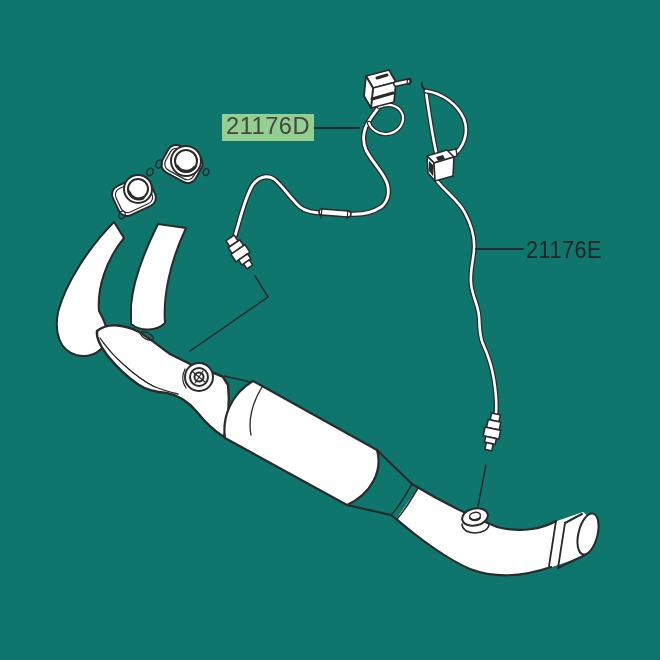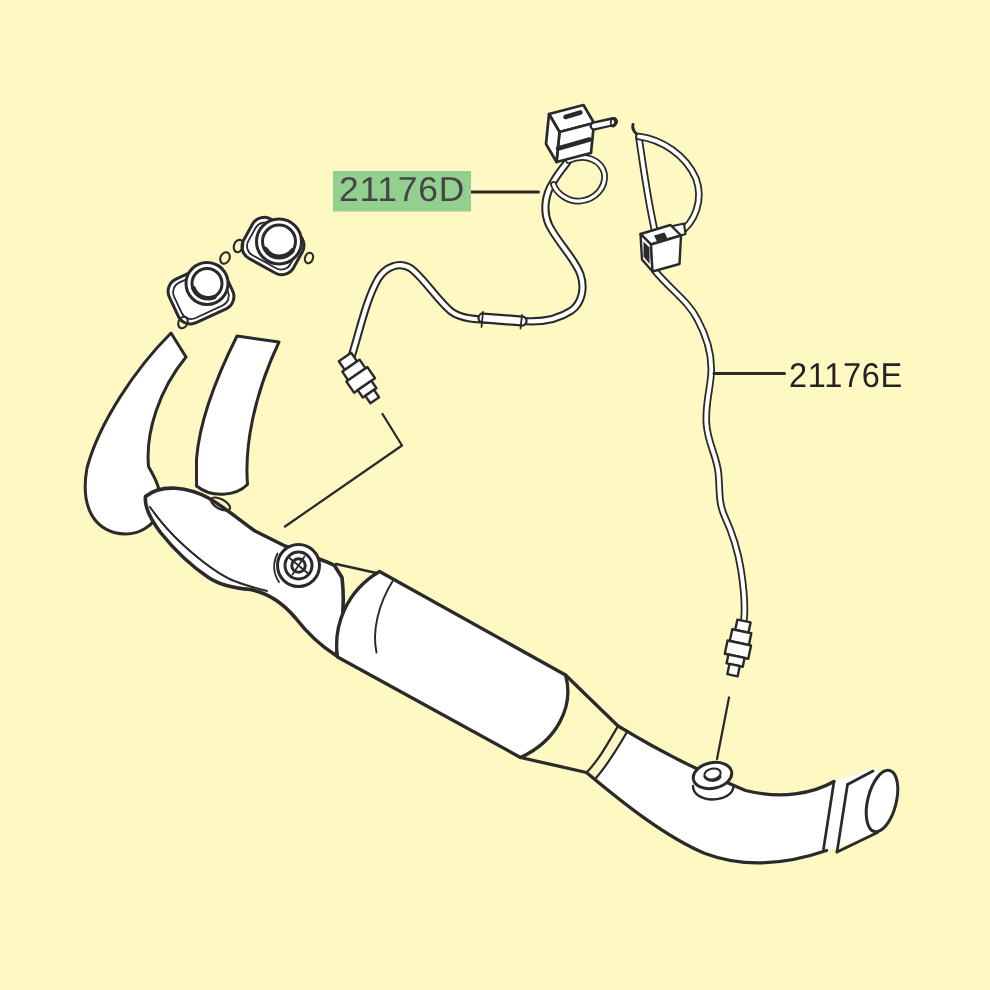--- a/index.html
+++ b/index.html
@@ -3,7 +3,7 @@
 <meta charset="utf-8">
 <style>
   html,body{margin:0;padding:0;background:#ffffff;}
-  .canvas{position:relative;width:660px;height:660px;background:#fef9c3;overflow:hidden;
+  .canvas{position:relative;width:660px;height:660px;background:#0f766e;overflow:hidden;
           font-family:"Liberation Sans",sans-serif;}
   svg{position:absolute;left:0;top:0;}
   .part-label{font-family:"Liberation Sans",sans-serif;font-size:23px;letter-spacing:.5px;

